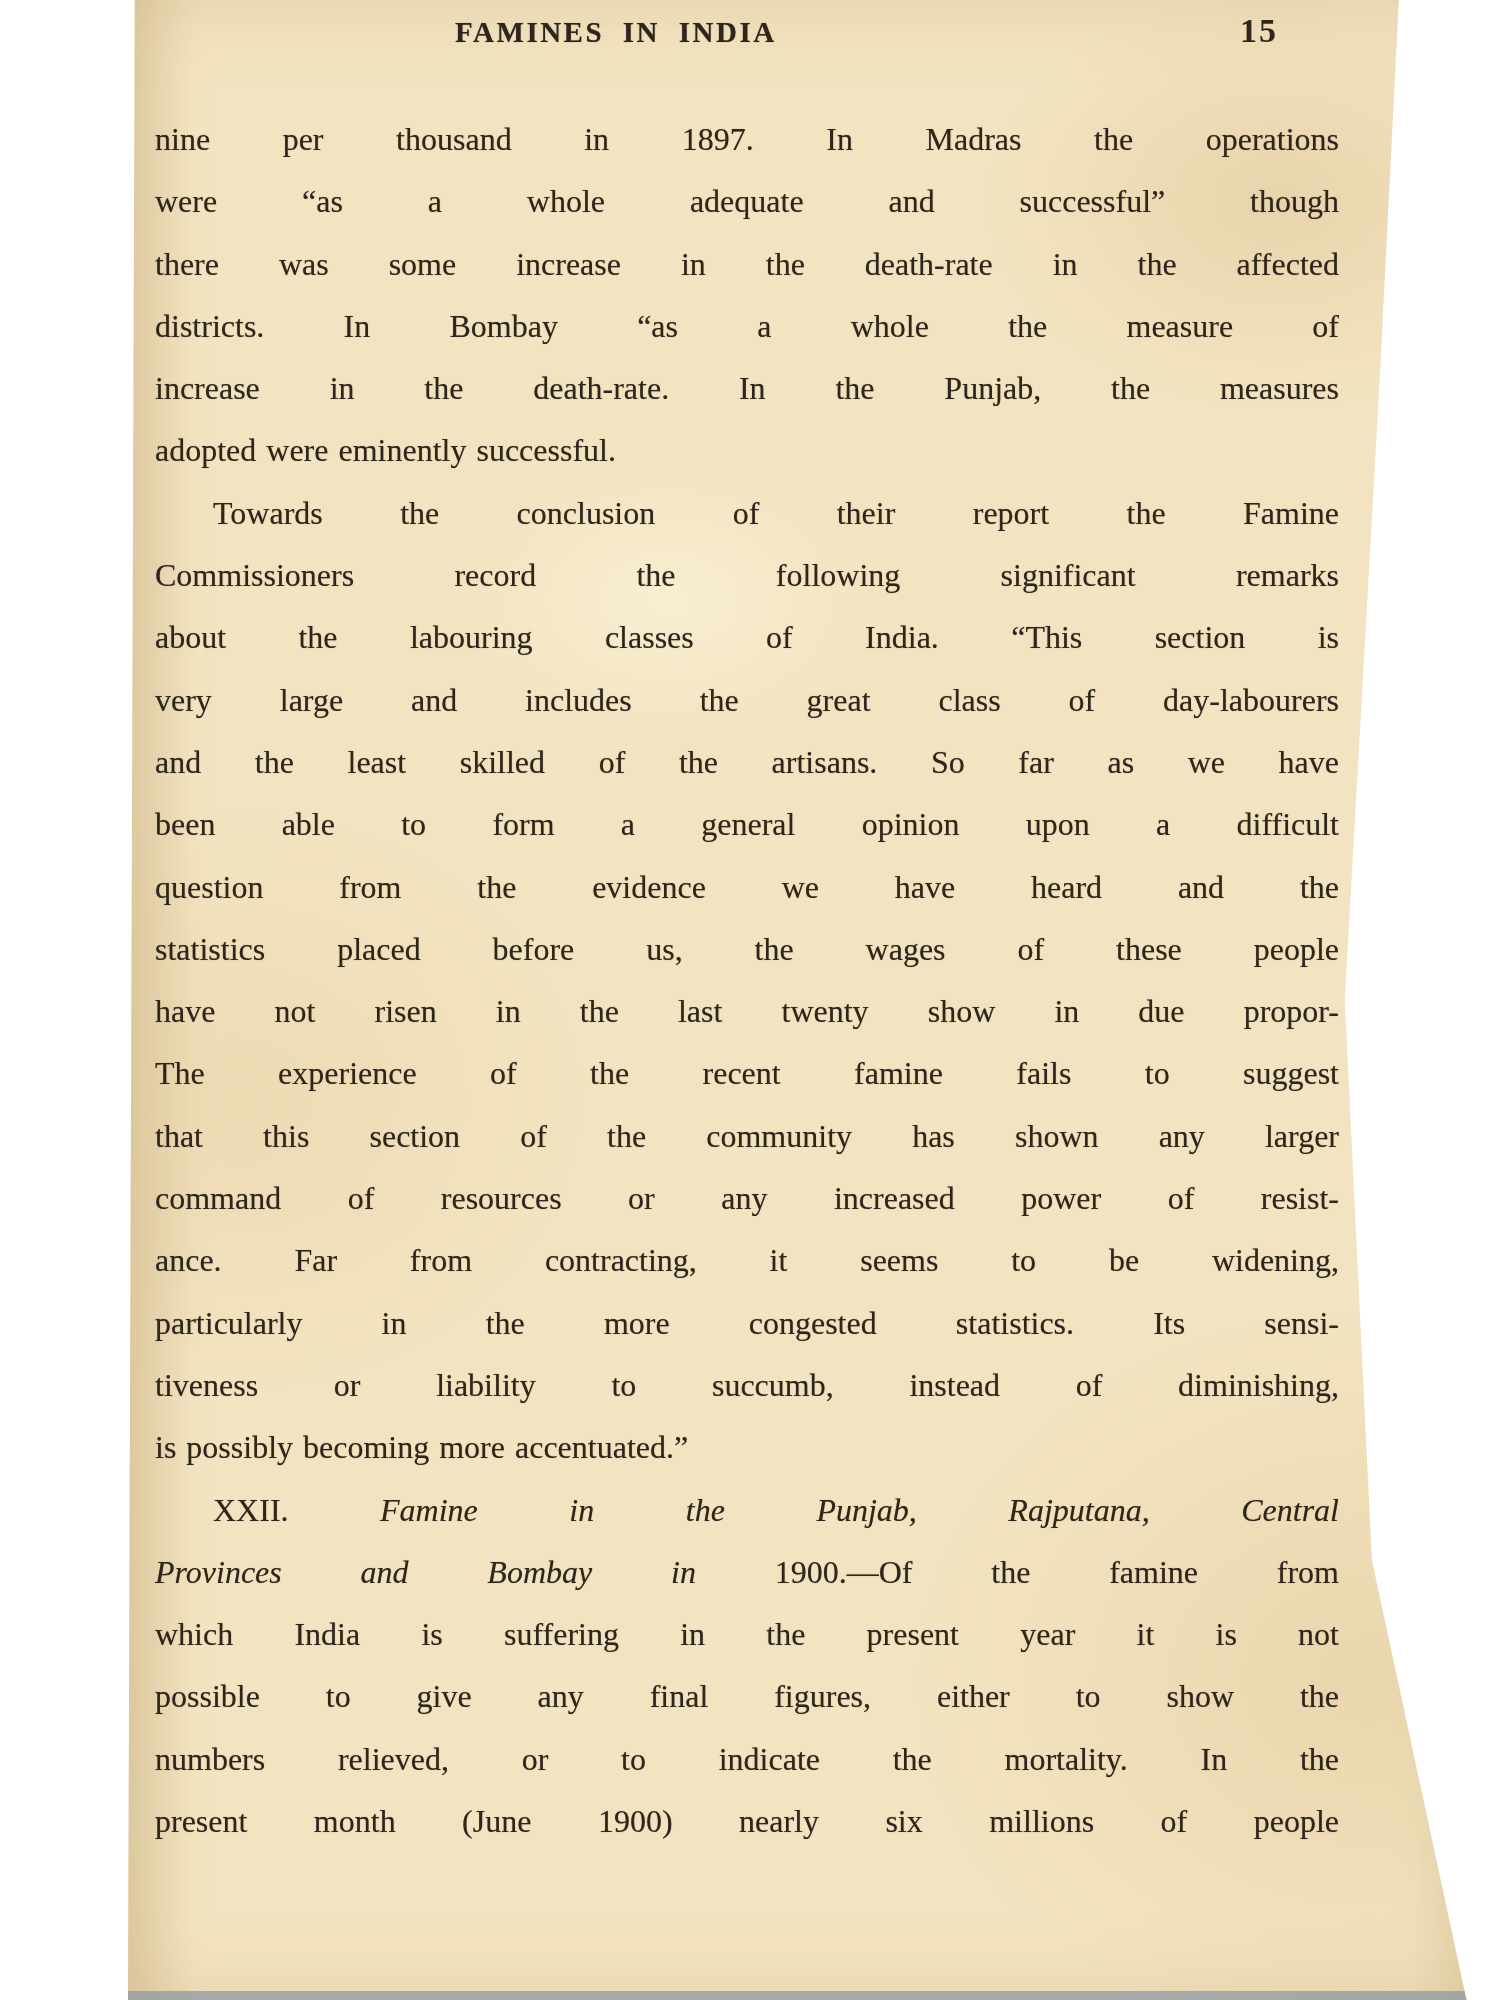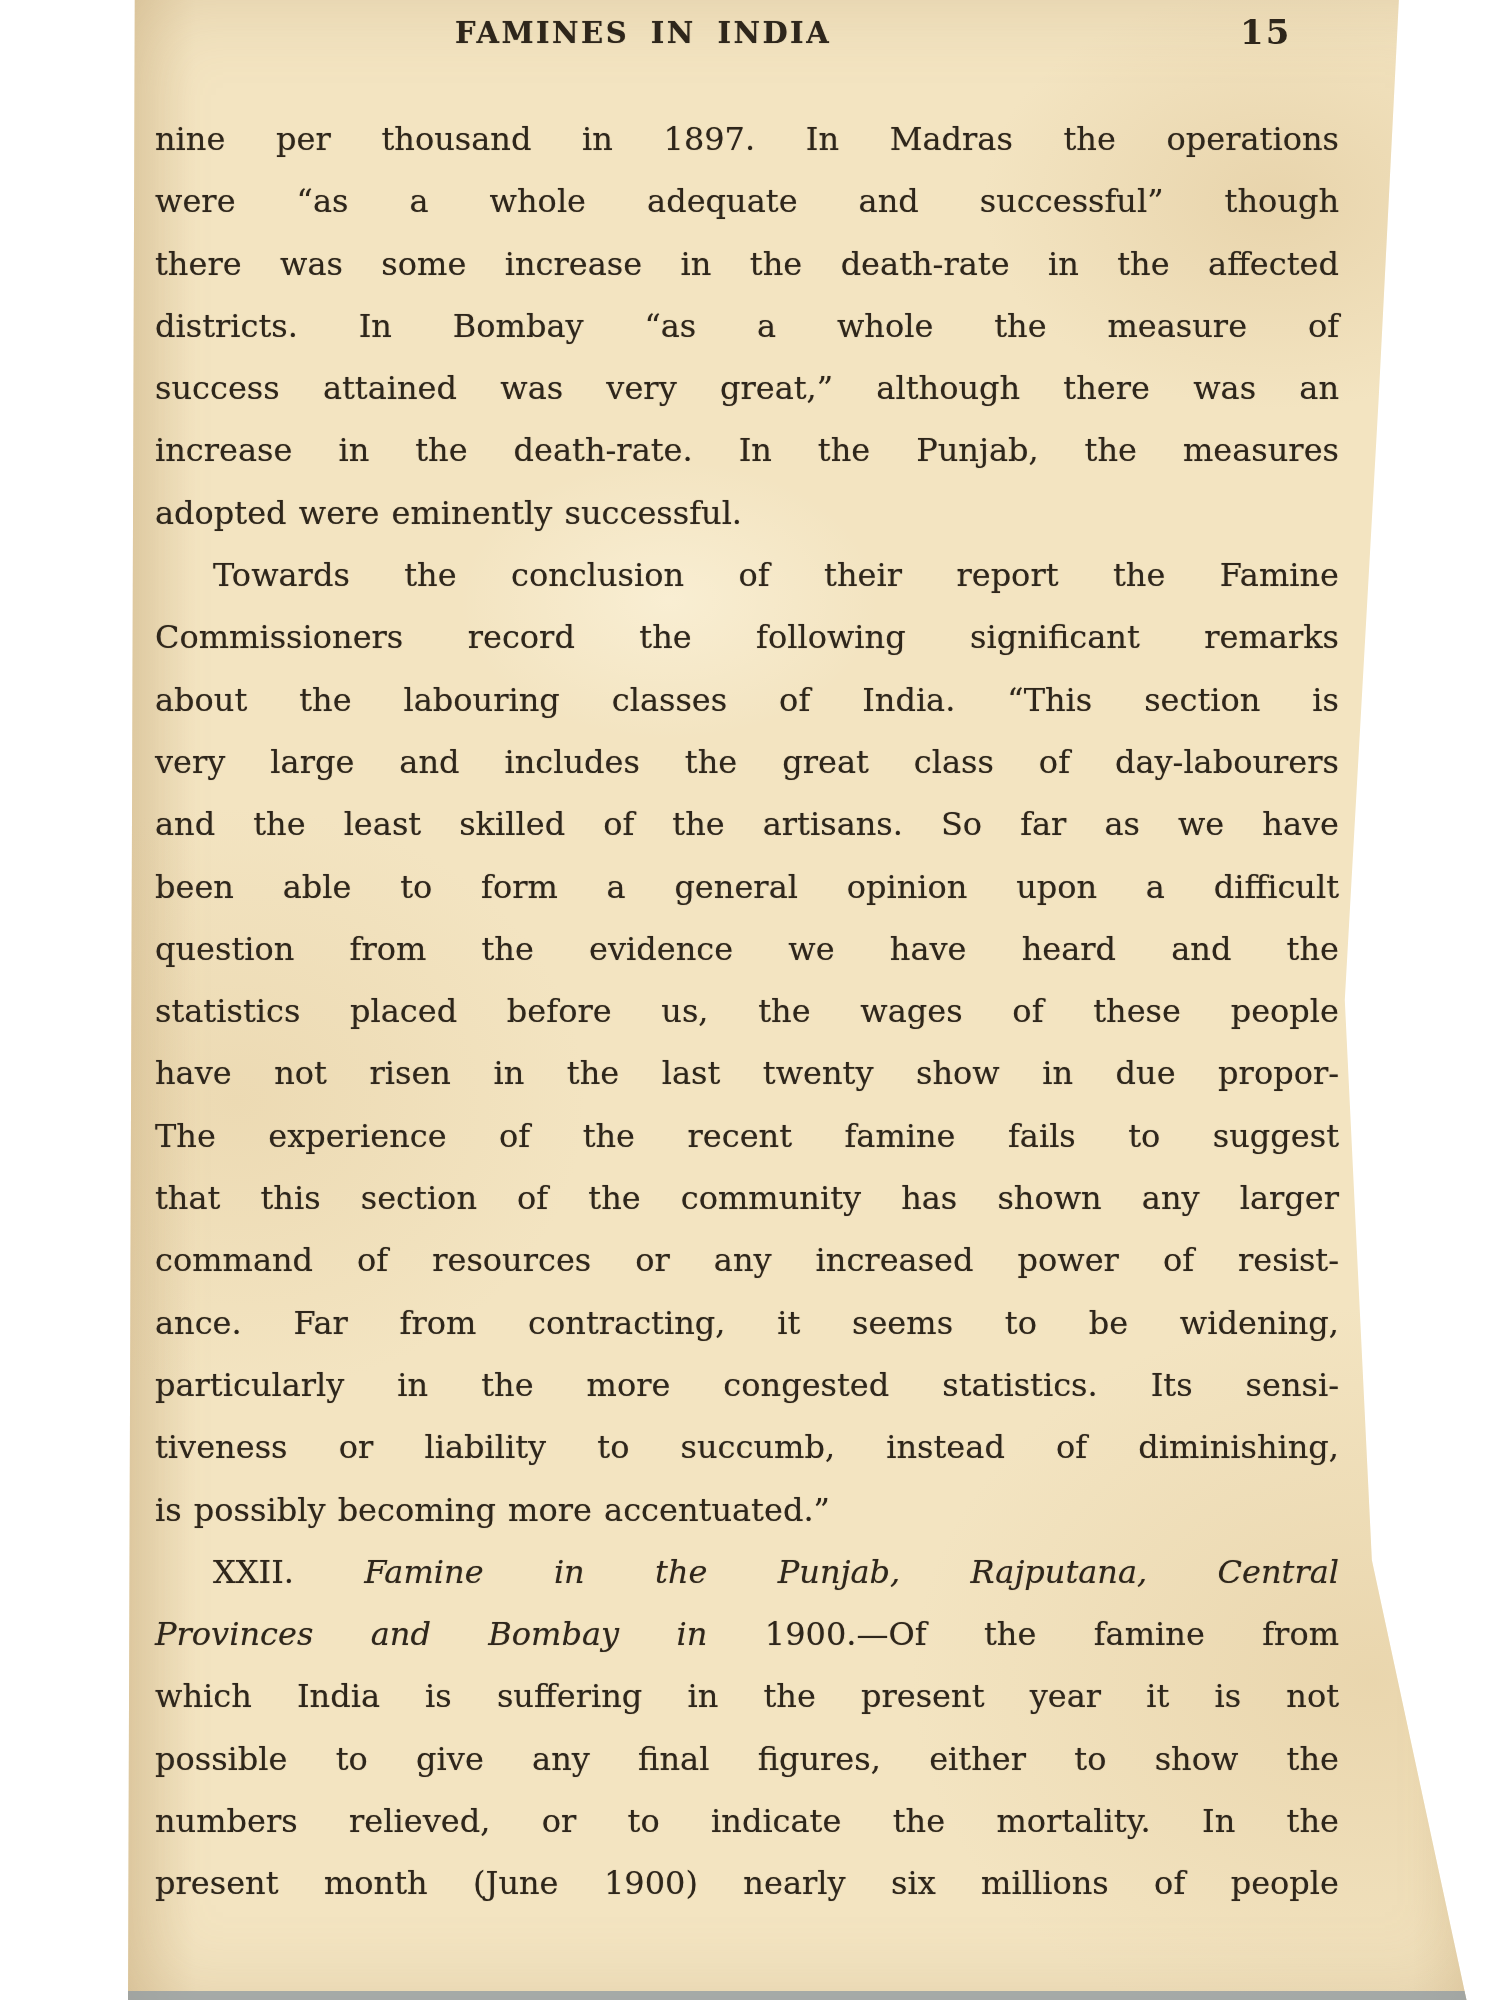--- a/index.html
+++ b/index.html
@@ -15,7 +15,7 @@
     overflow:hidden;
     font-family:"DejaVu Serif","Liberation Serif",serif;
   }
-  .stage{position:relative;width:1500px;height:2000px;background:var(--surround);}
+  .stage{position:relative;width:1500px;height:2000px;background:var(--surround);font-family:Liberation Serif, serif;}
   .page{
     position:absolute;left:128px;top:0;width:1352px;height:2000px;
     background-color:var(--paper);

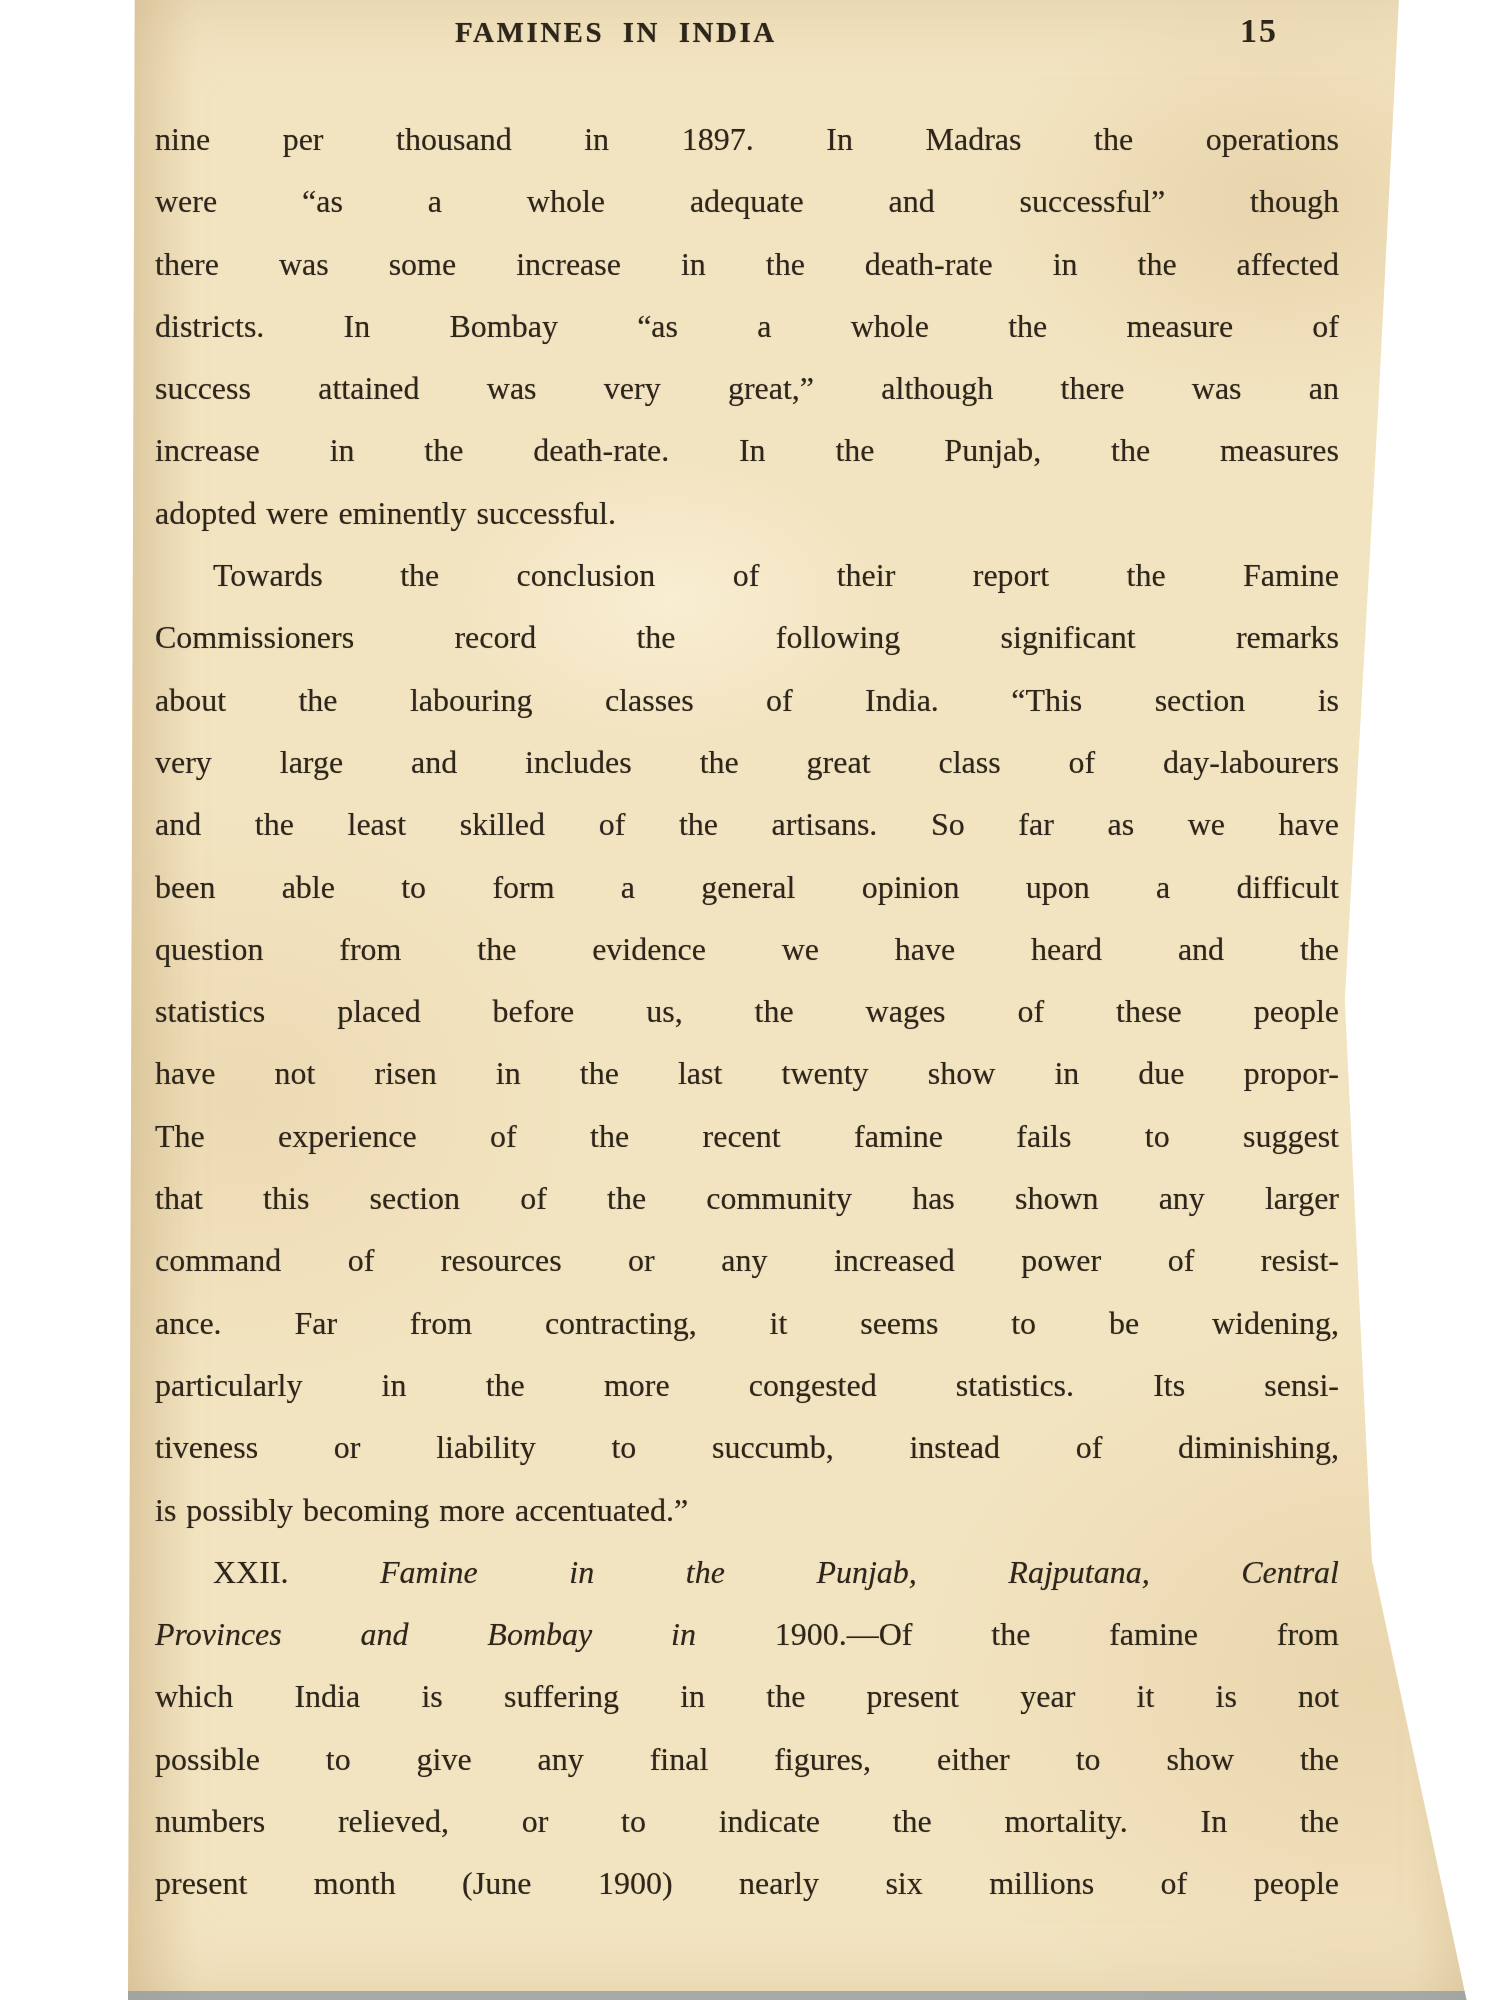--- a/index.html
+++ b/index.html
@@ -74,7 +74,6 @@
         <div class="line"><span>were “as a whole adequate and successful” though</span></div>
         <div class="line"><span>there was some increase in the death-rate in the affected</span></div>
         <div class="line"><span>districts. In Bombay “as a whole the measure of</span></div>
-        <div class="line"><span>success attained was very great,” although there was an</span></div>
         <div class="line"><span>increase in the death-rate. In the Punjab, the measures</span></div>
         <div class="line last"><span>adopted were eminently successful.</span></div>
         <div class="line indent"><span>Towards the conclusion of their report the Famine</span></div>

